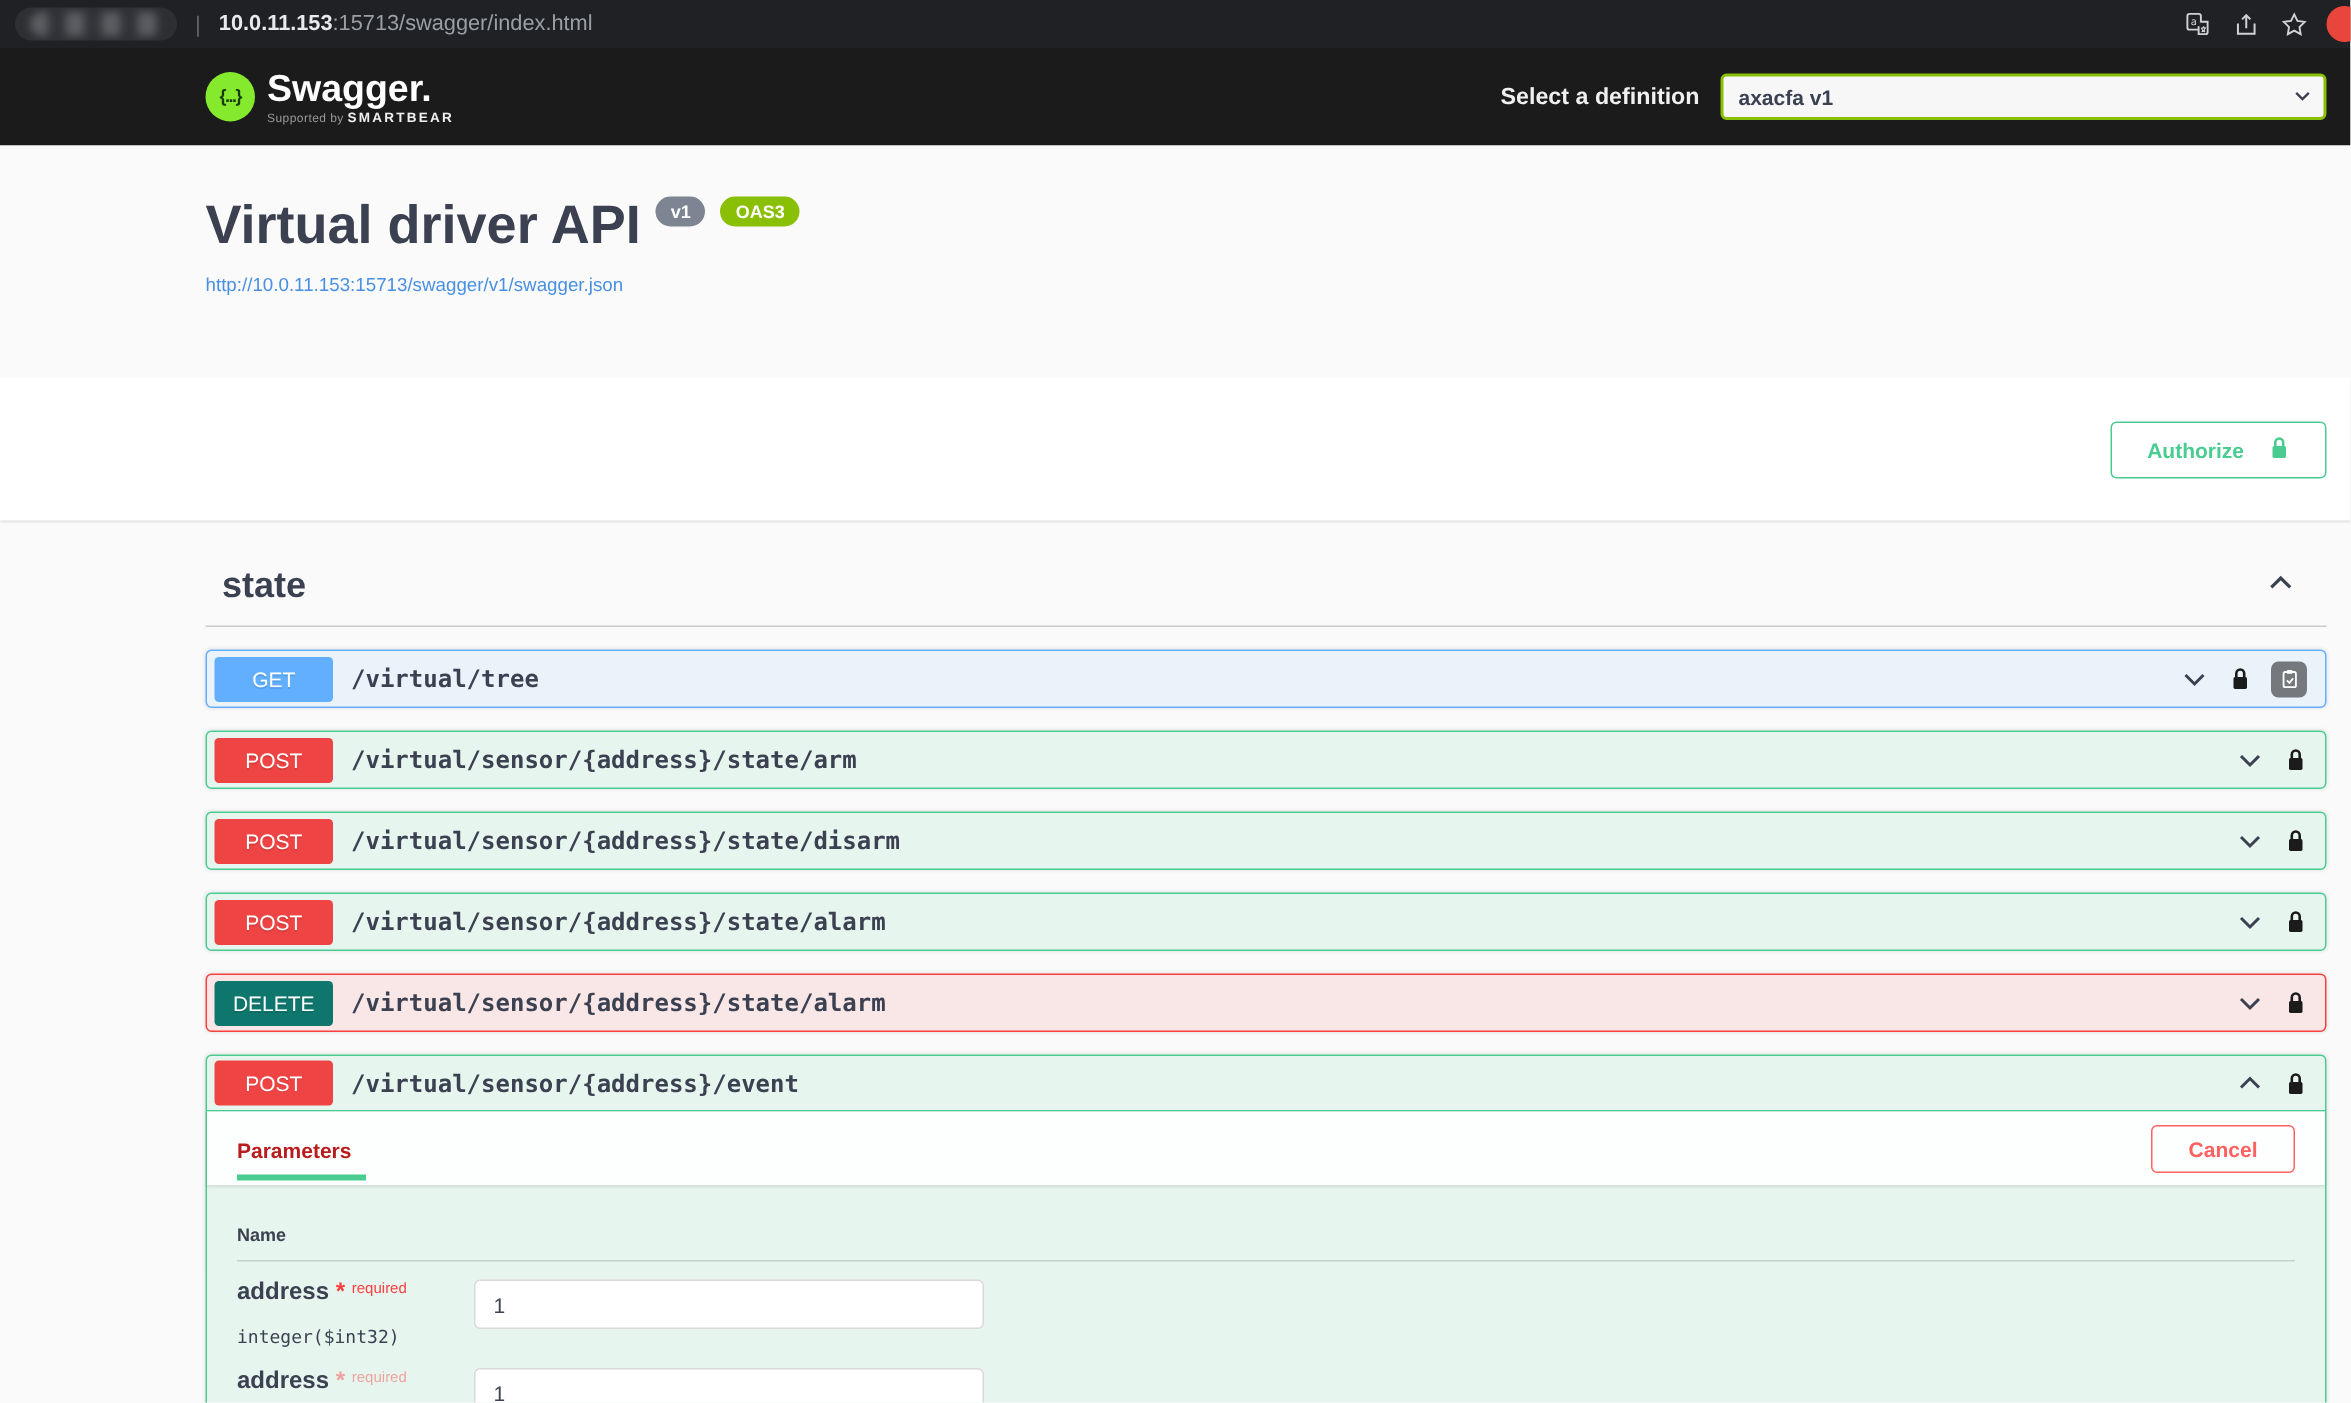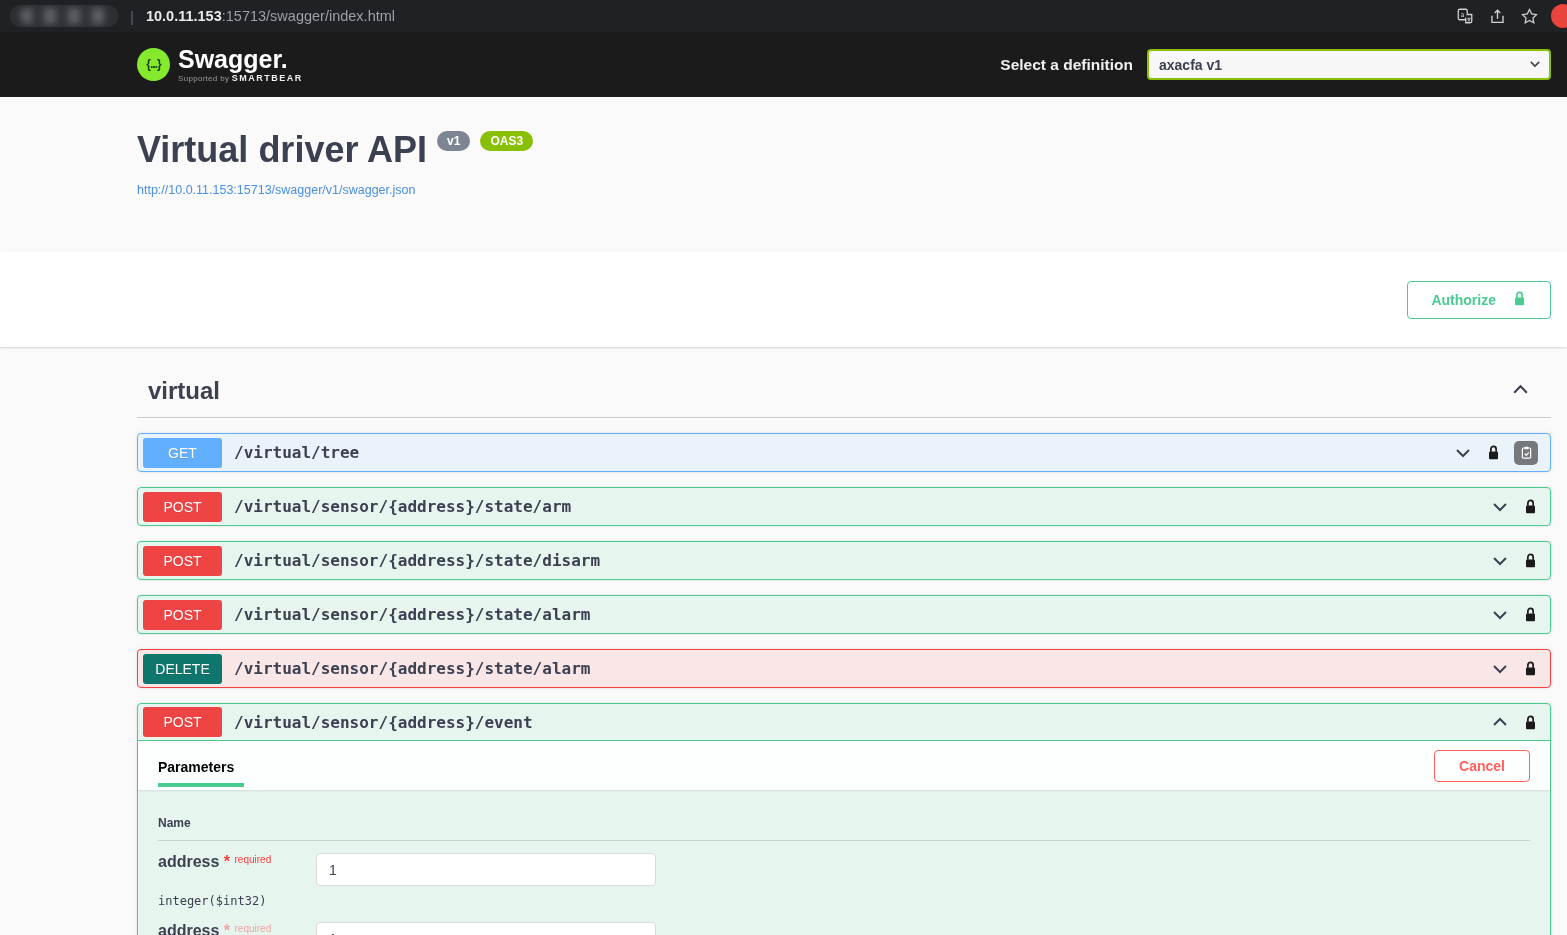--- a/index.html
+++ b/index.html
@@ -186,7 +186,7 @@
   <div class="wrap">
 
     <div class="tag-header">
-      <span class="tag-title">virtual</span>
+      <span class="tag-title">state</span>
       <span class="tag-arrow">
         <svg width="21" height="21" viewBox="0 0 20 20">
             <path d="M4 13l6-6 6 6" fill="none" stroke="#3b4151" stroke-width="2"></path>

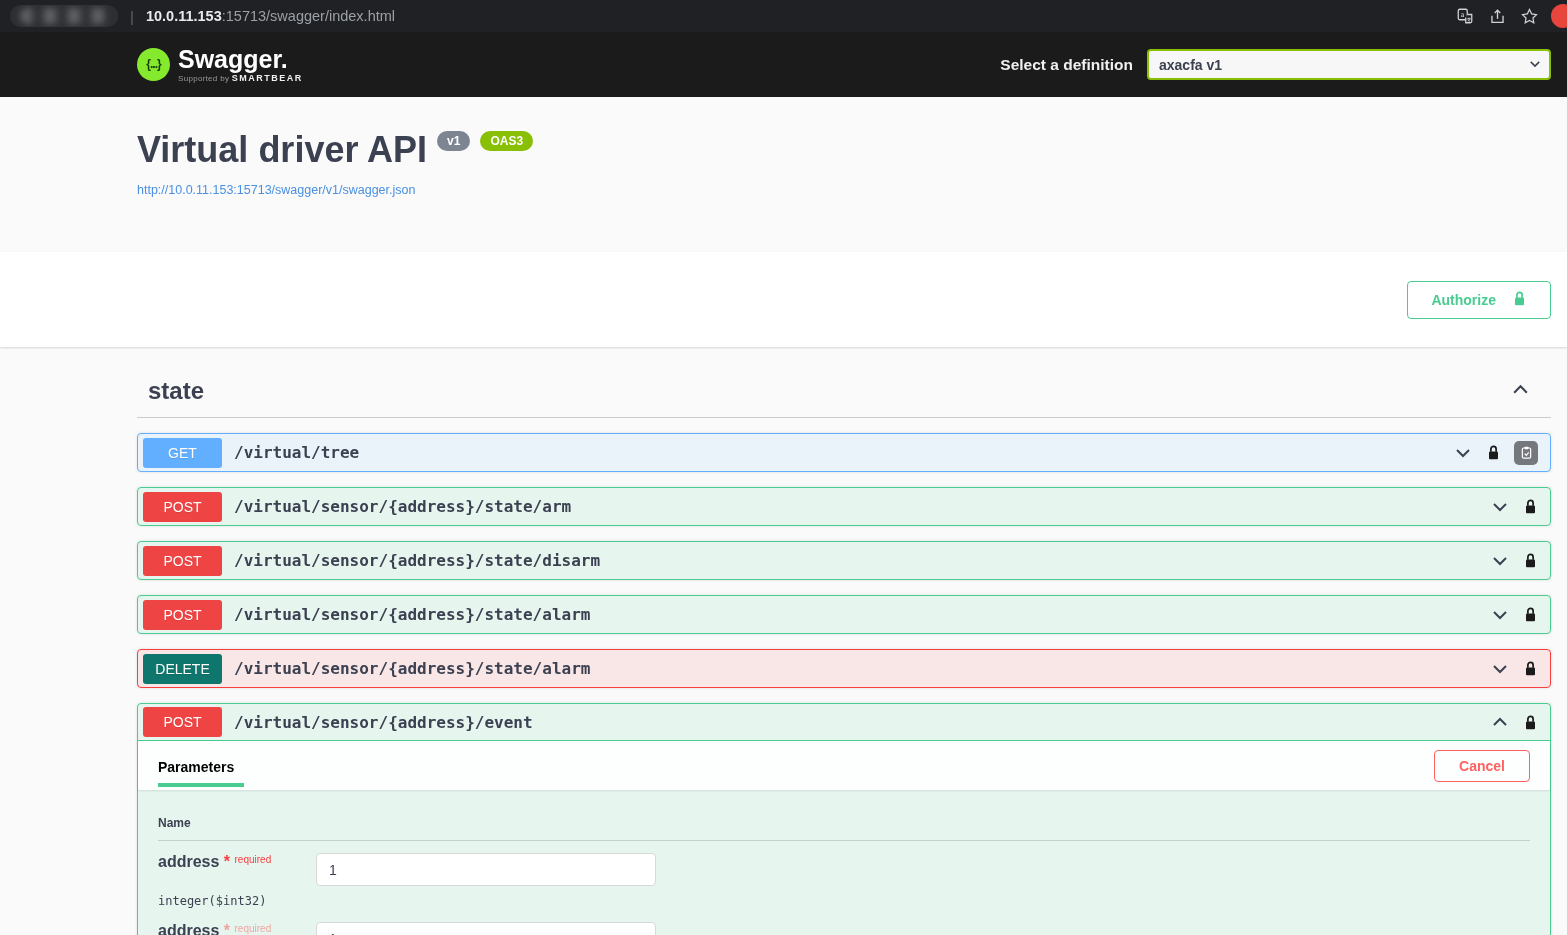--- a/index.html
+++ b/index.html
@@ -78,7 +78,7 @@
   
   .section-header { display:flex; align-items:center; background:rgba(255,255,255,.92);
     padding:0 20px; height:49px; box-shadow:0 1px 2px rgba(0,0,0,.1); }
-  .param-tab { font-size:14px; font-weight:700; color:#000000; padding:14px 0 8px;
+  .param-tab { font-size:14px; font-weight:700; color:#b91c1c; padding:14px 0 8px;
     border-bottom:4px solid #49cc90; min-width:86px; cursor:pointer; }
   .cancel-btn { margin-left:auto; background:transparent; border:1px solid #ff6060; color:#ff6060;
     border-radius:4px; padding:7px 24px; font-size:14px; font-weight:700;

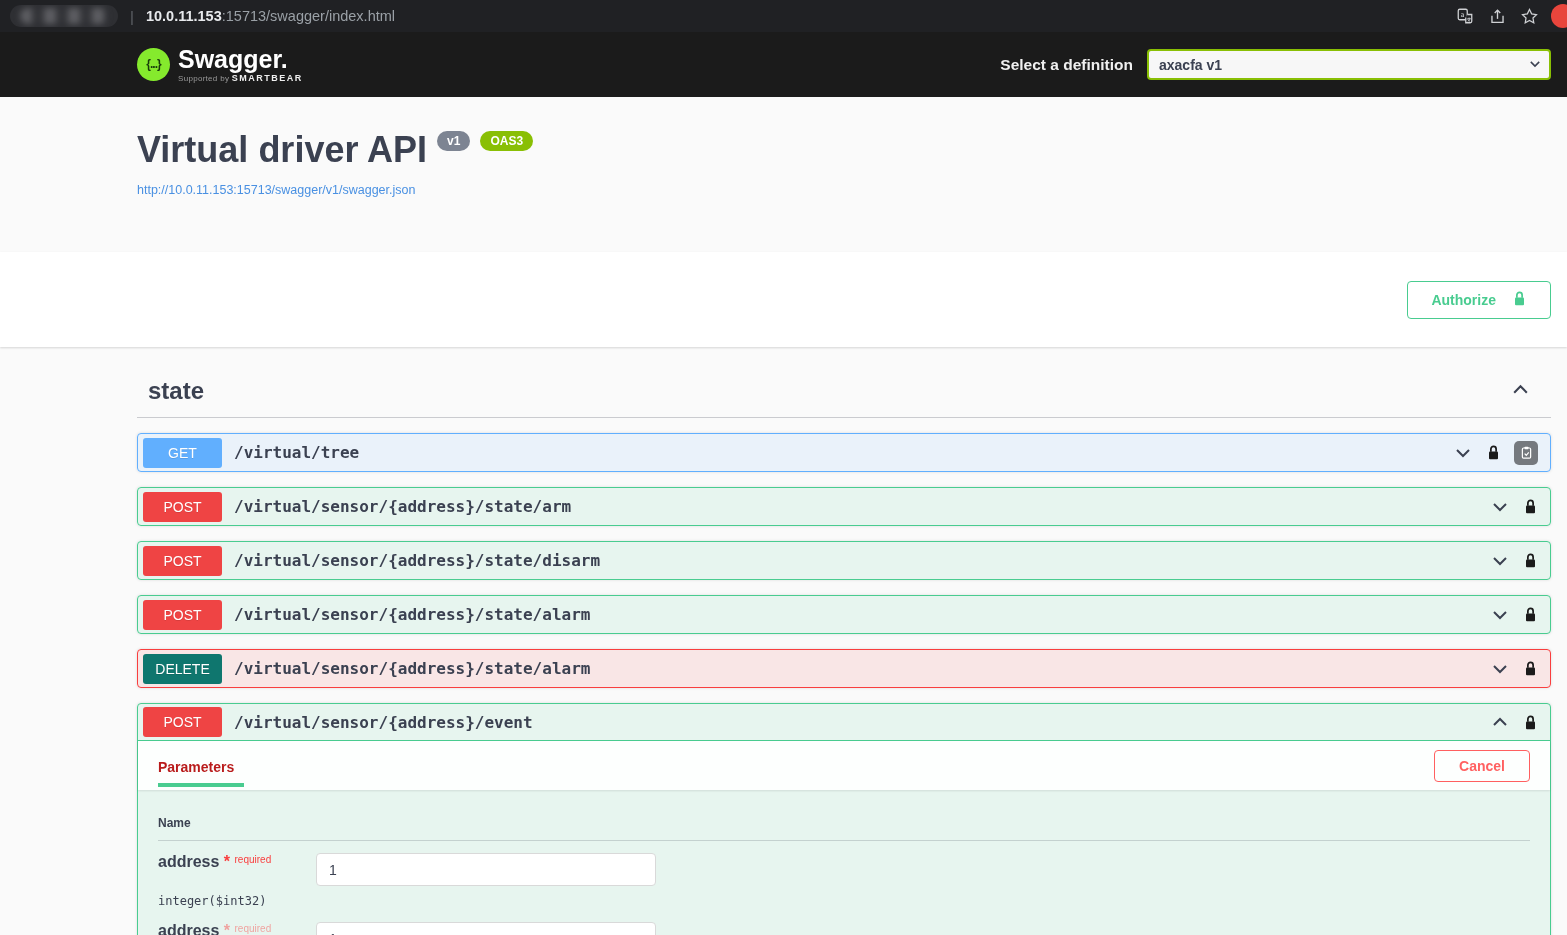--- a/index.html
+++ b/index.html
@@ -91,7 +91,7 @@
   .p-name { font-size:16px; font-weight:700; color:#3b4151; }
   .p-star { color:#f93e3e; }
   .p-required { color:#f93e3e; font-size:10px; font-weight:400; position:relative; top:-4px; }
-  .p-type { font-family:"DejaVu Sans Mono",monospace; font-size:12px; color:#3b4151; margin-top:23px; }
+  .p-type { font-family:"DejaVu Sans Mono",monospace; font-size:12px; color:#3b4151; margin-top:13px; }
   .p-input { width:340px; height:33px; border:1px solid #d9d9d9; border-radius:4px; background:#fff;
     padding:0 12px; font-size:14px; color:#3b4151; font-family:"Liberation Sans",sans-serif; }
   .row-2 { margin-top:2px; }

